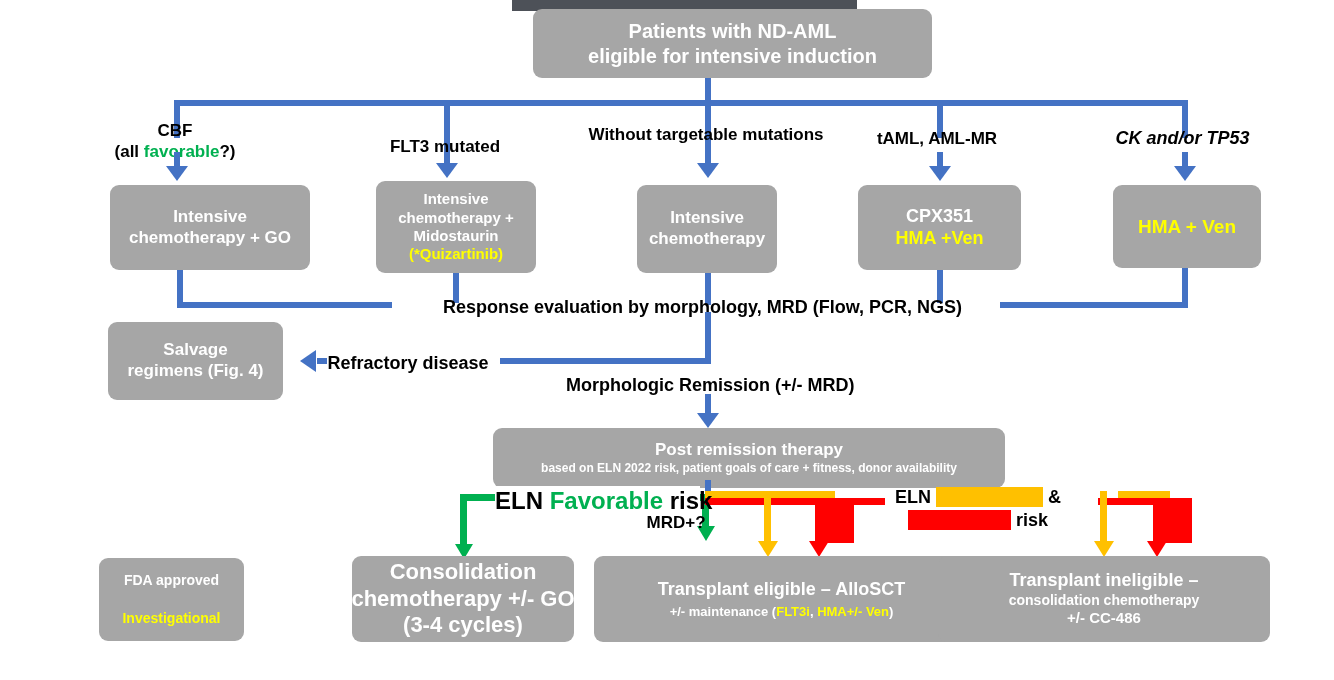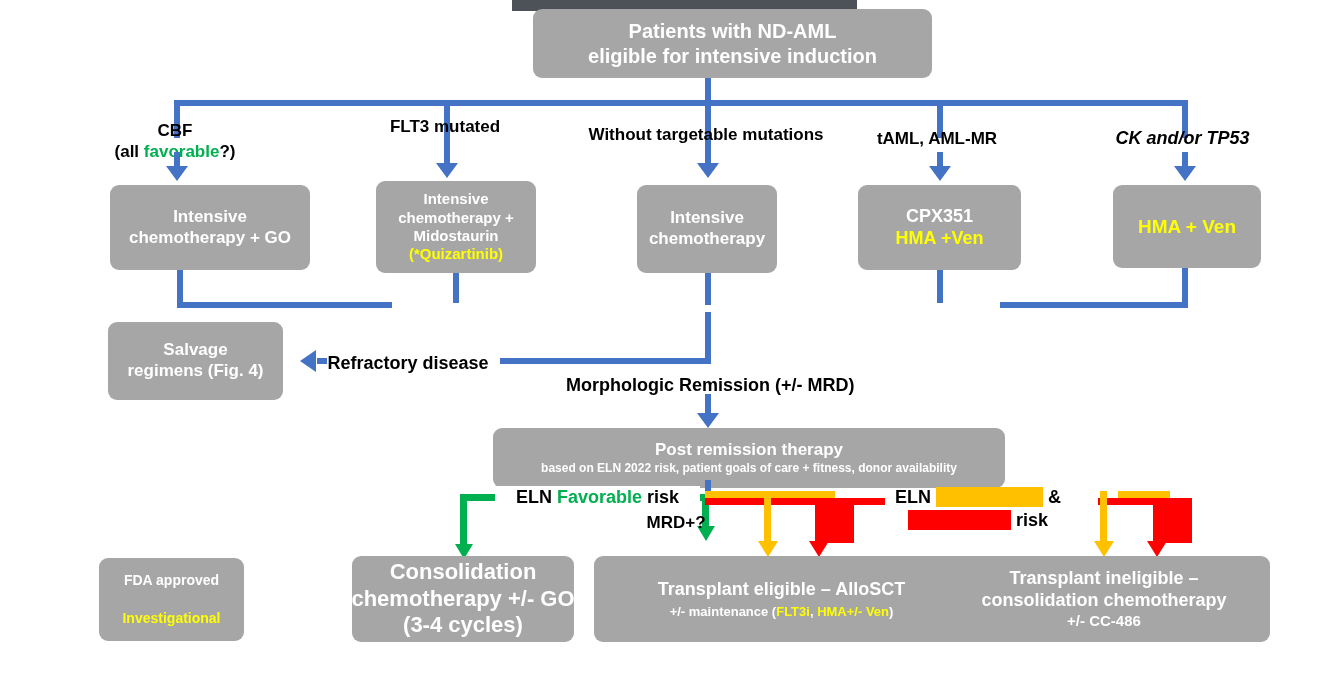--- a/index.html
+++ b/index.html
@@ -126,7 +126,7 @@
     <span><span>(all </span><span class="g">favorable</span><span>?)</span></span>
   </div>
 
-  <div class="lbl" style="left:369px;top:116px;width:152px;font-size:17px;">
+  <div class="lbl" style="left:369px;top:136px;width:152px;font-size:17px;">
     <span>FLT3 mutated</span>
   </div>
 

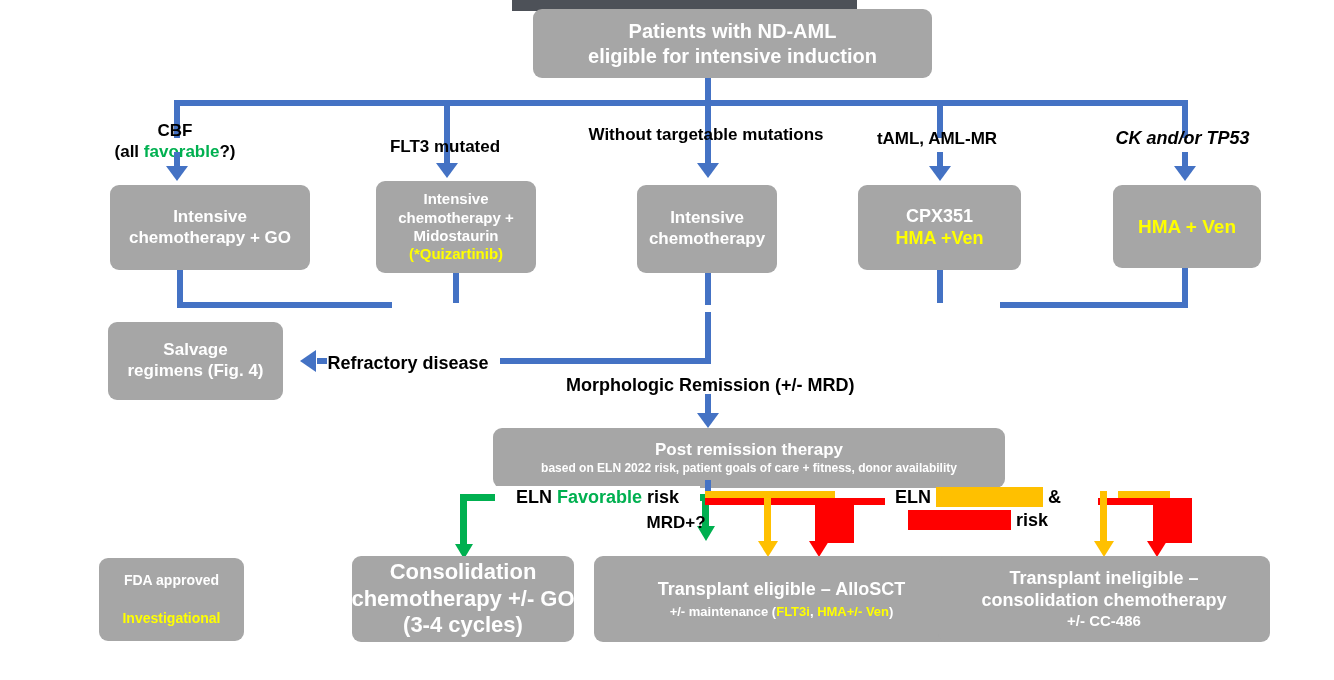--- a/index.html
+++ b/index.html
@@ -190,6 +190,9 @@
   <div class="bl blv" style="left:1182px;top:268px;height:40px;"></div>
   <div class="bl blh" style="left:1000px;top:302px;width:188px;"></div>
 
+  <div class="lbl" style="left:430px;top:296px;width:545px;font-size:18px;">
+    <span>Response evaluation by morphology, MRD (Flow, PCR, NGS)</span>
+  </div>
 
   <div class="bl blv" style="left:705px;top:312px;height:50px;"></div>
 

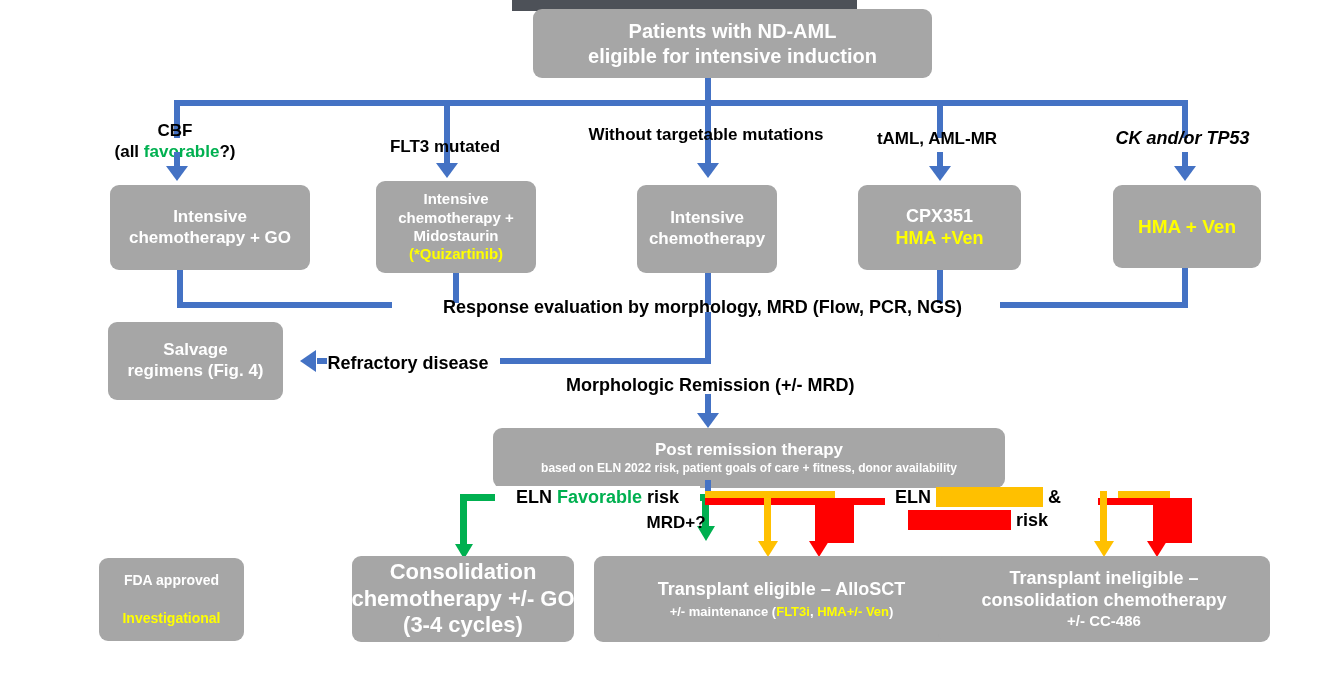--- a/index.html
+++ b/index.html
@@ -248,7 +248,7 @@
   <div class="cl clv red" style="left:1153px;top:498px;height:45px;"></div>
   <div class="rarrow" style="left:1146.5px;top:541px;"></div>
 
-  <div class="lbl" style="left:495px;top:486px;width:205px;font-size:18px;background:#ffffff;">
+  <div class="lbl" style="left:495px;top:486px;width:205px;font-size:24px;background:#ffffff;">
     <span>ELN </span><span class="g">Favorable</span><span> risk</span>
   </div>
 

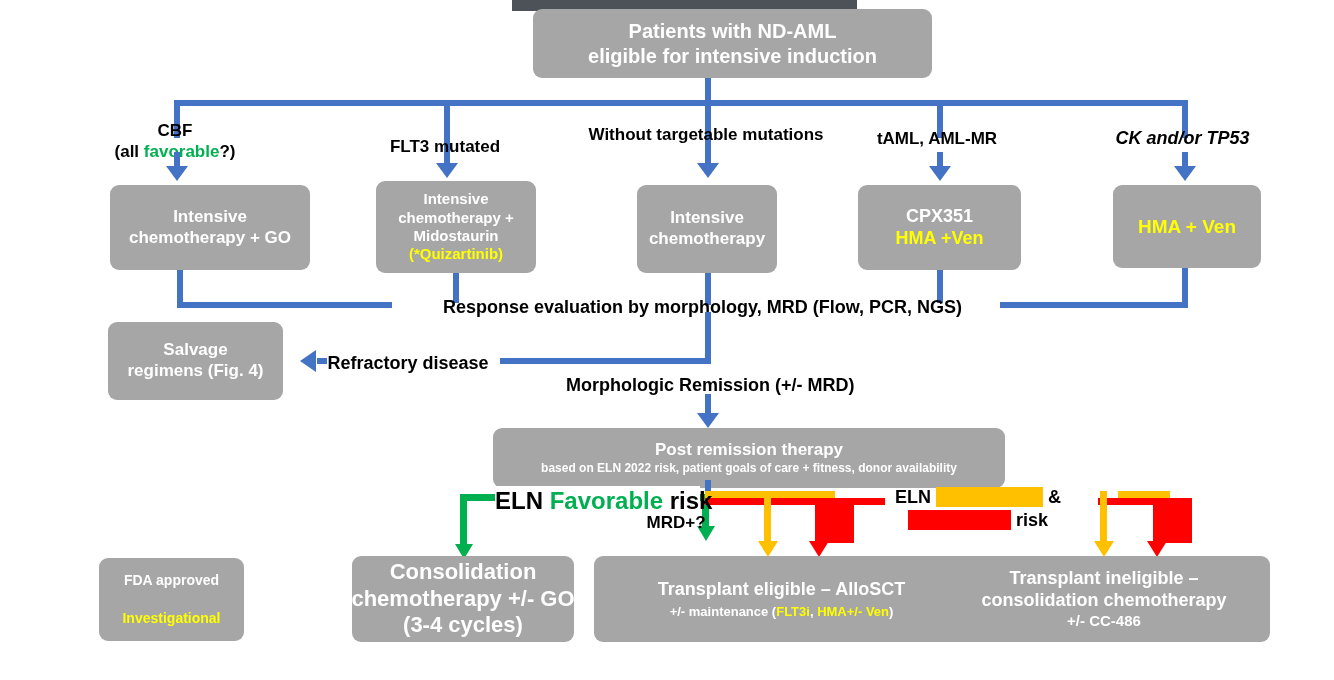--- a/index.html
+++ b/index.html
@@ -274,7 +274,7 @@
 
   <div class="box" style="left:938px;top:556px;width:332px;height:86px;">
     <span class="ln" style="font-size:18px;">Transplant ineligible –</span>
-    <span class="ln" style="font-size:18px;text-align:right;">consolidation chemotherapy</span>
+    <span class="ln" style="font-size:14px;text-align:right;">consolidation chemotherapy</span>
     <span class="ln" style="font-size:15px;text-align:center;">+/- CC-486</span>
   </div>
 

